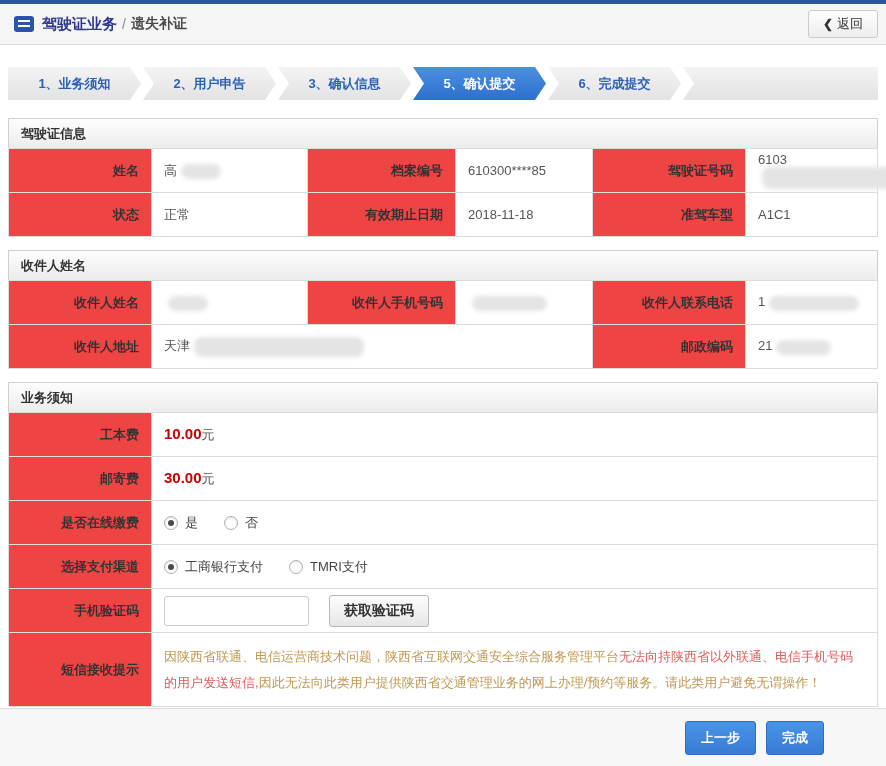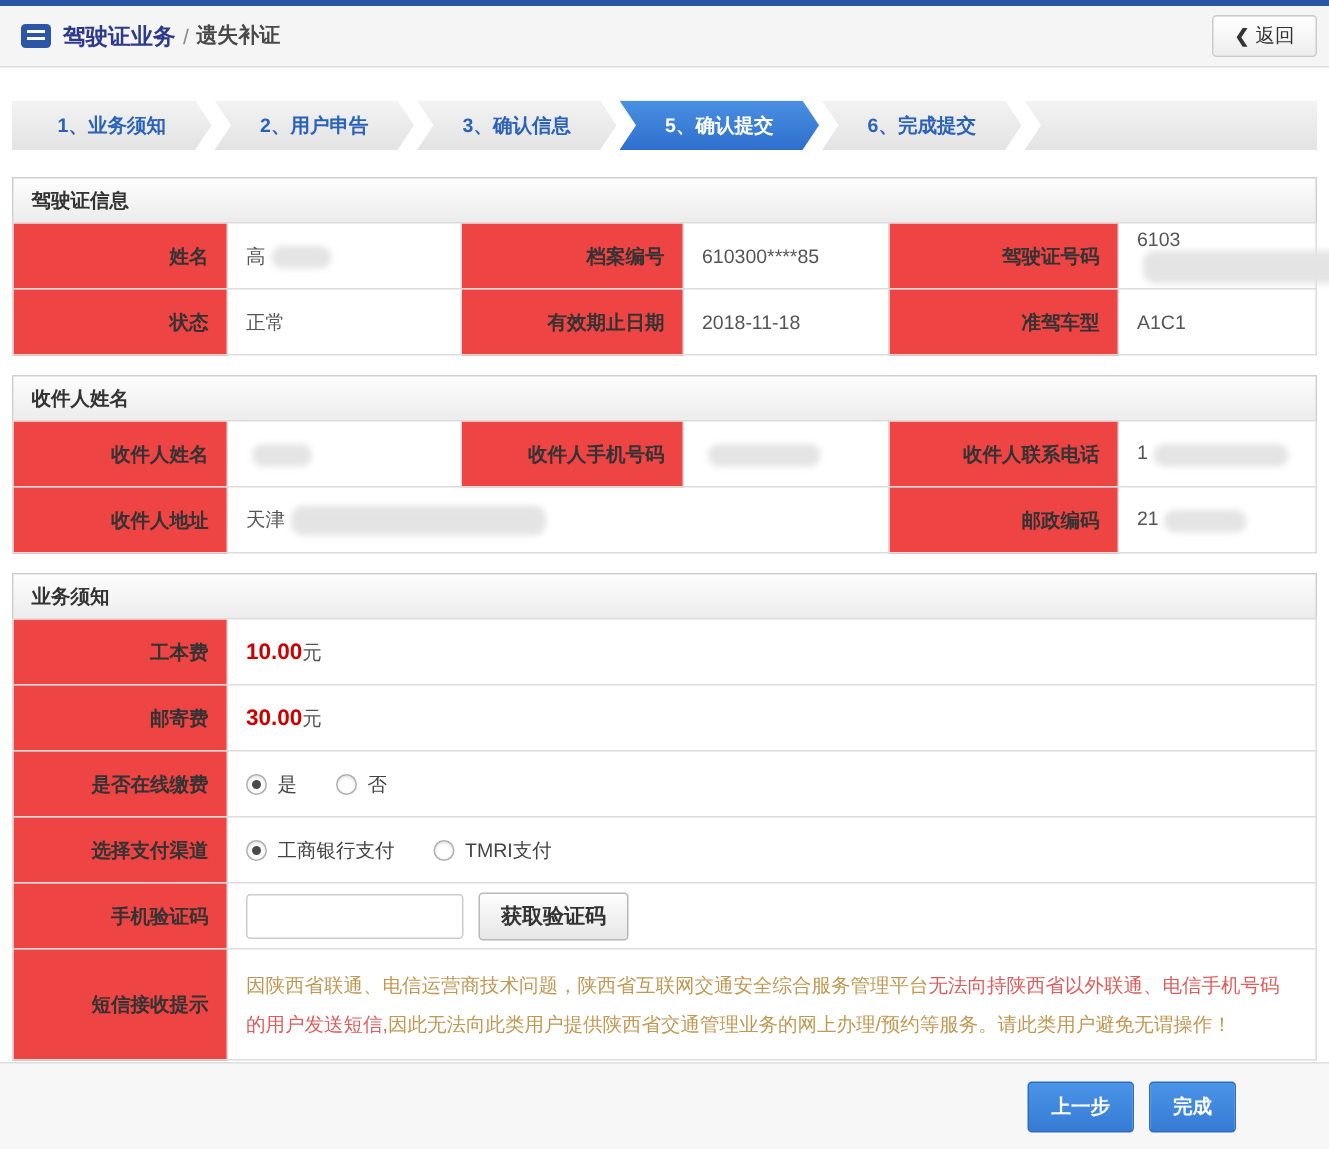--- a/index.html
+++ b/index.html
@@ -58,7 +58,7 @@
     background:#fff; position:relative; box-shadow:inset 0 1px 2px rgba(0,0,0,.12); flex:0 0 auto; }
   .radio.checked::after { content:""; position:absolute; left:3px; top:3px; width:6px; height:6px;
     border-radius:50%; background:#4a4a4a; }
-  .code-row { display:flex; align-items:center; gap:10px; }
+  .code-row { display:flex; align-items:center; gap:20px; }
   .code-input { width:145px; height:30px; border:1px solid #ccc; border-radius:3px;
     padding:0 8px; font-size:13px; }
   .code-btn { background:linear-gradient(#fdfdfd,#e6e6e6); border:1px solid #b8b8b8;

